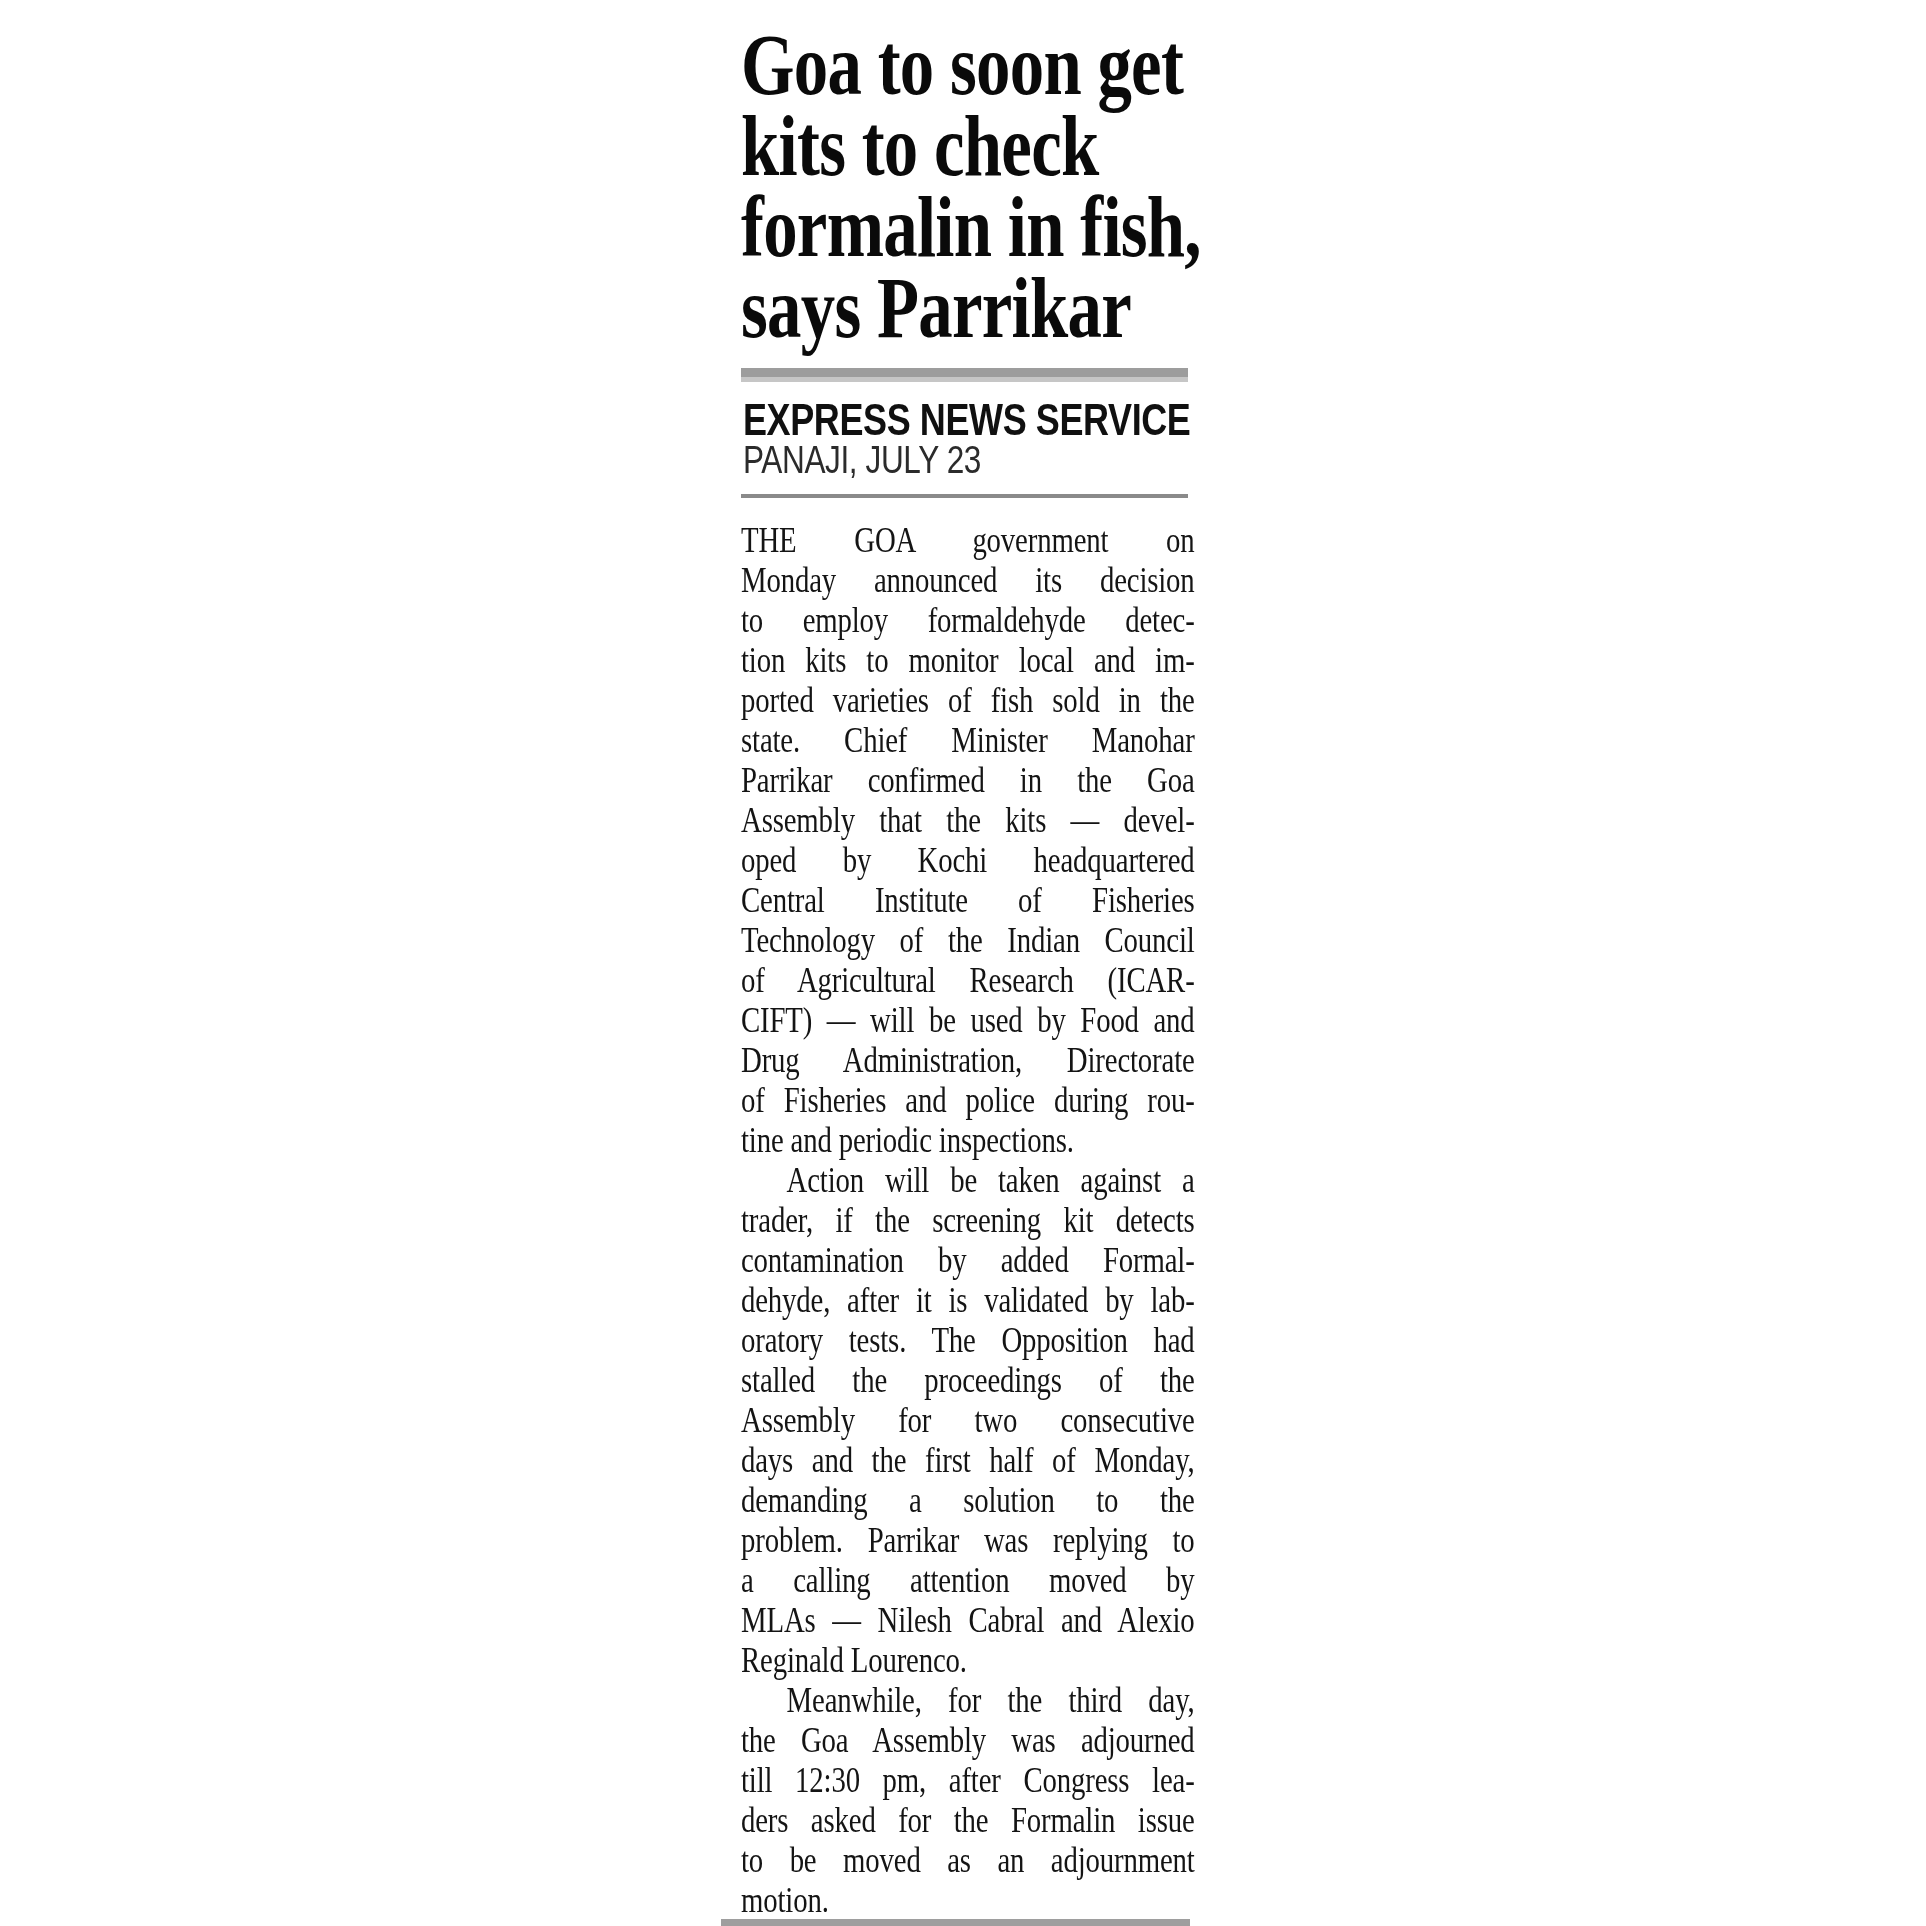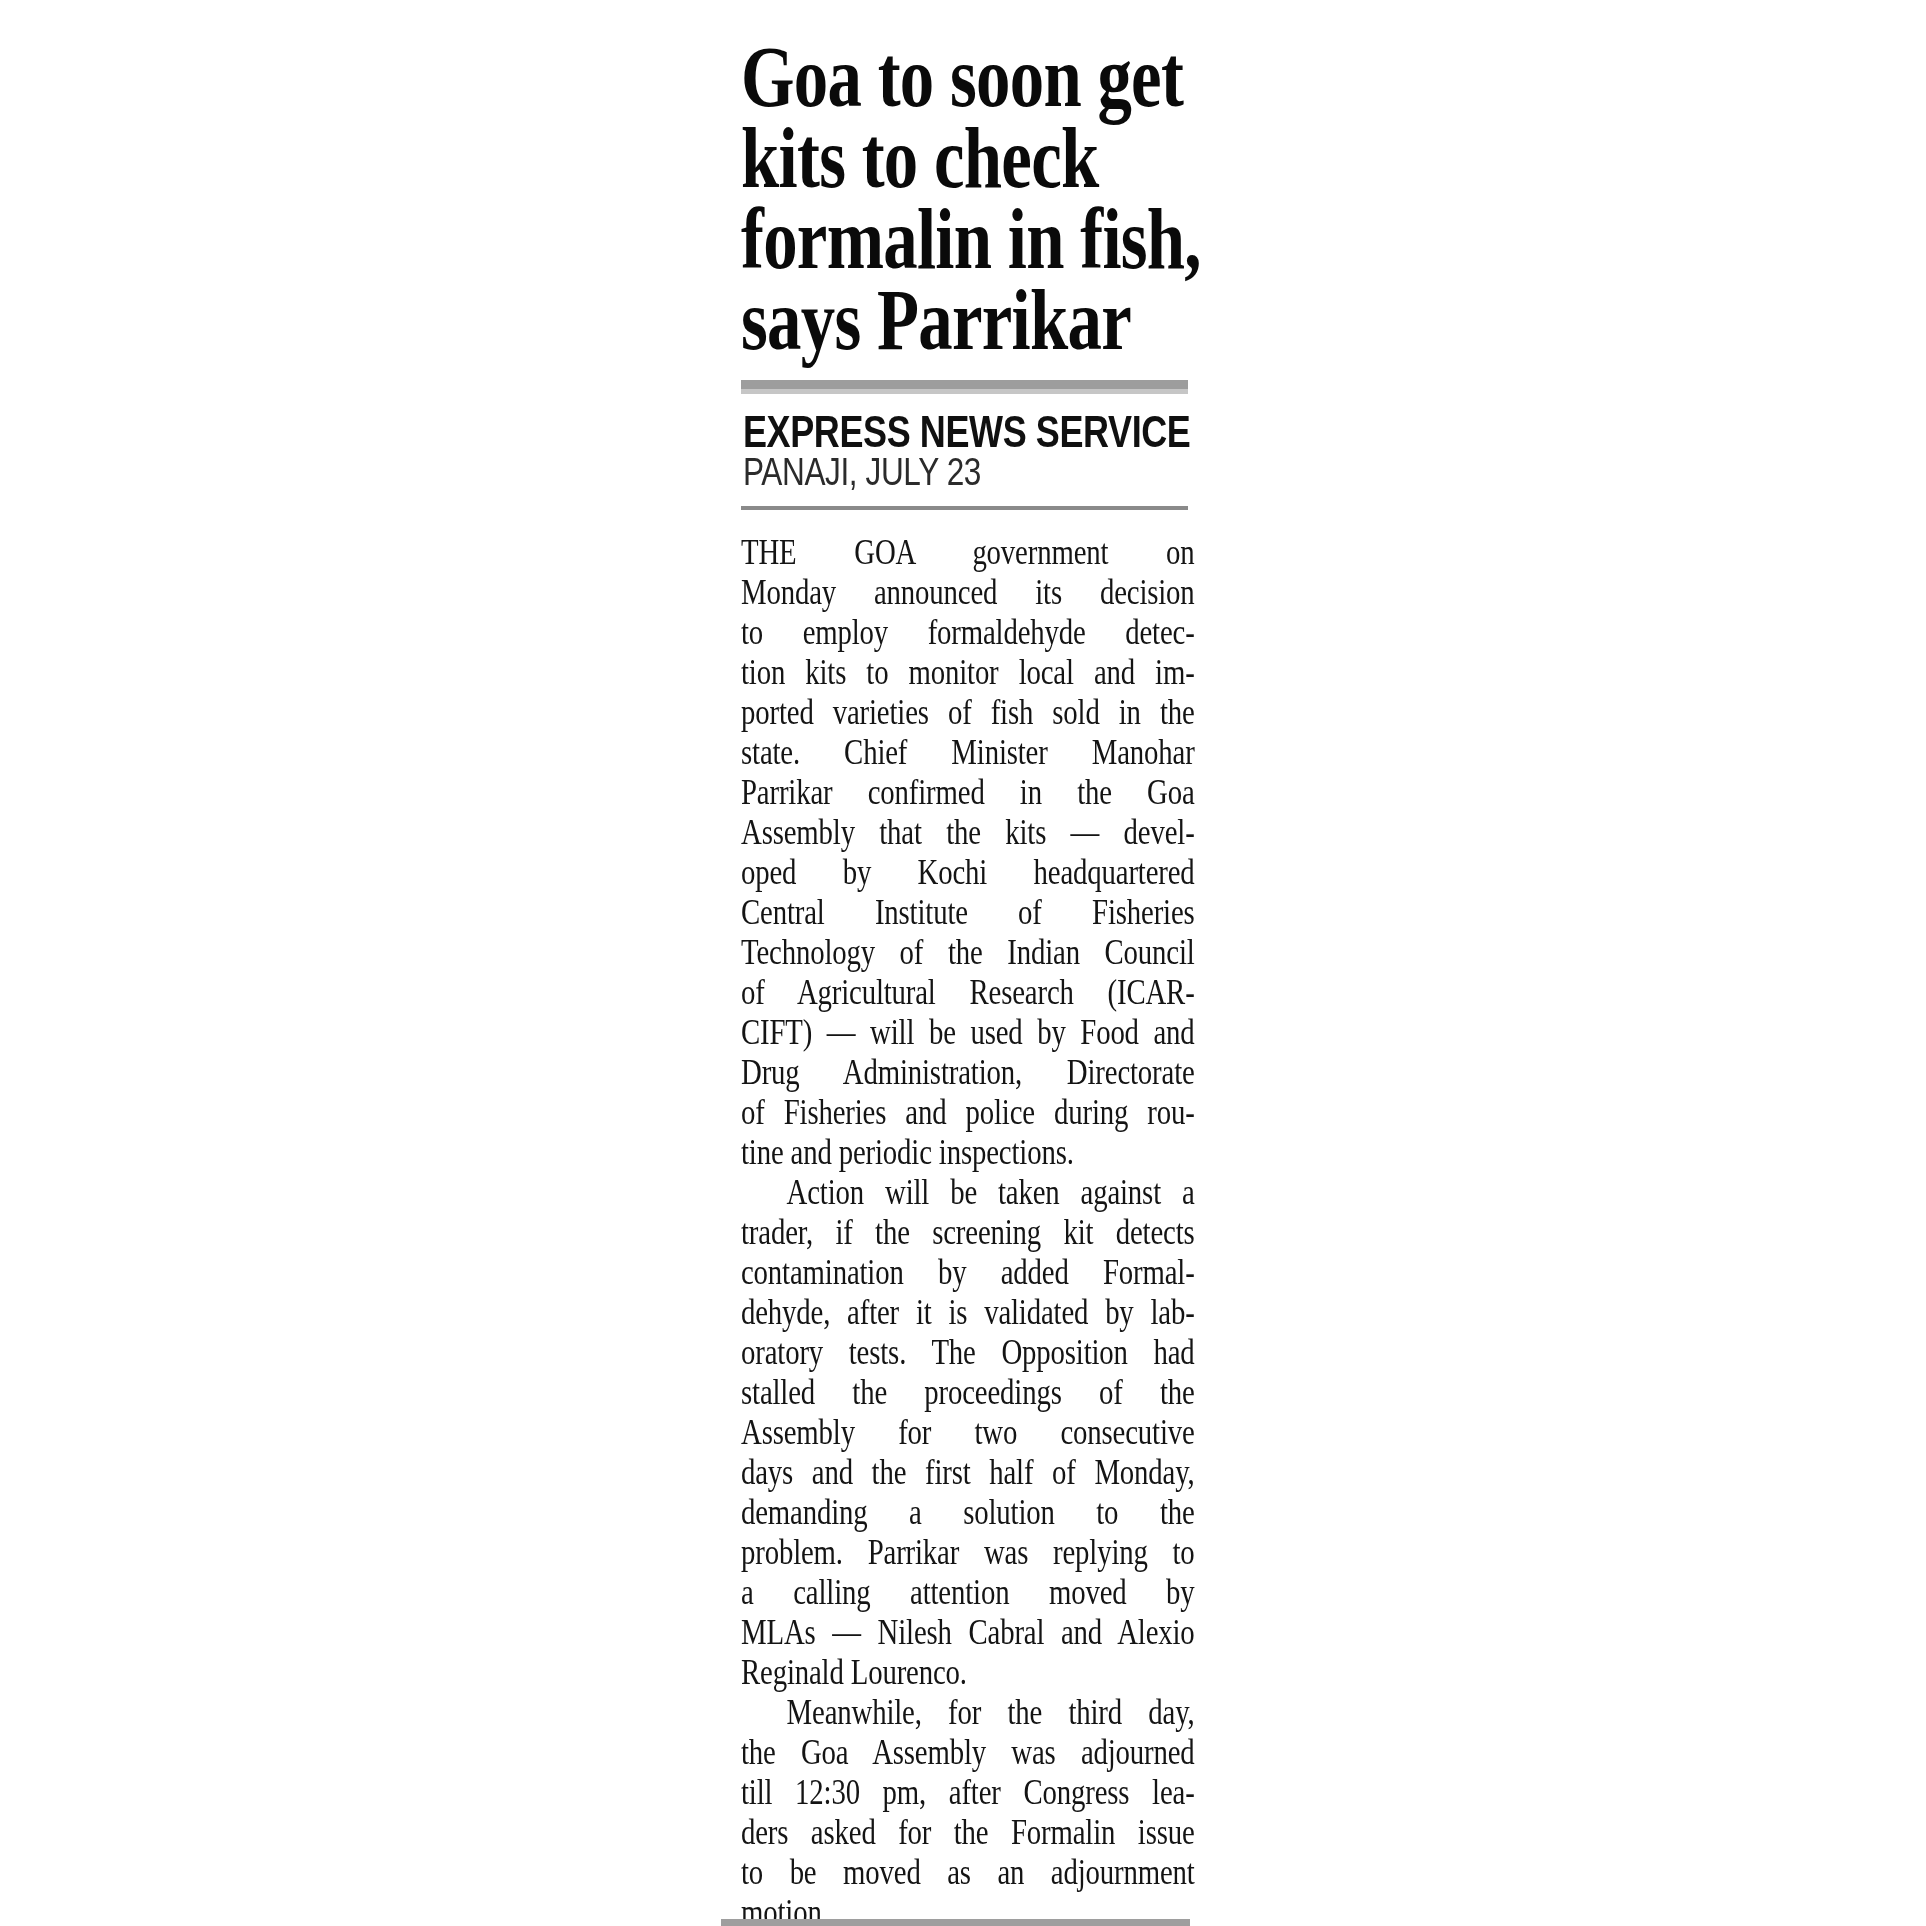--- a/index.html
+++ b/index.html
@@ -6,7 +6,7 @@
   html,body{margin:0;padding:0;background:#ffffff;}
   body{width:1926px;height:1926px;position:relative;overflow:hidden;
        font-family:"Liberation Serif", serif;color:#141414;}
-  .article{position:absolute;left:741px;top:12px;width:453px;height:1381px;}
+  .article{position:absolute;left:741px;top:0;width:453px;height:1381px;}
   
   .headline{position:absolute;left:0;top:25px;width:567px;
             transform:scaleX(0.8);transform-origin:0 0;}

